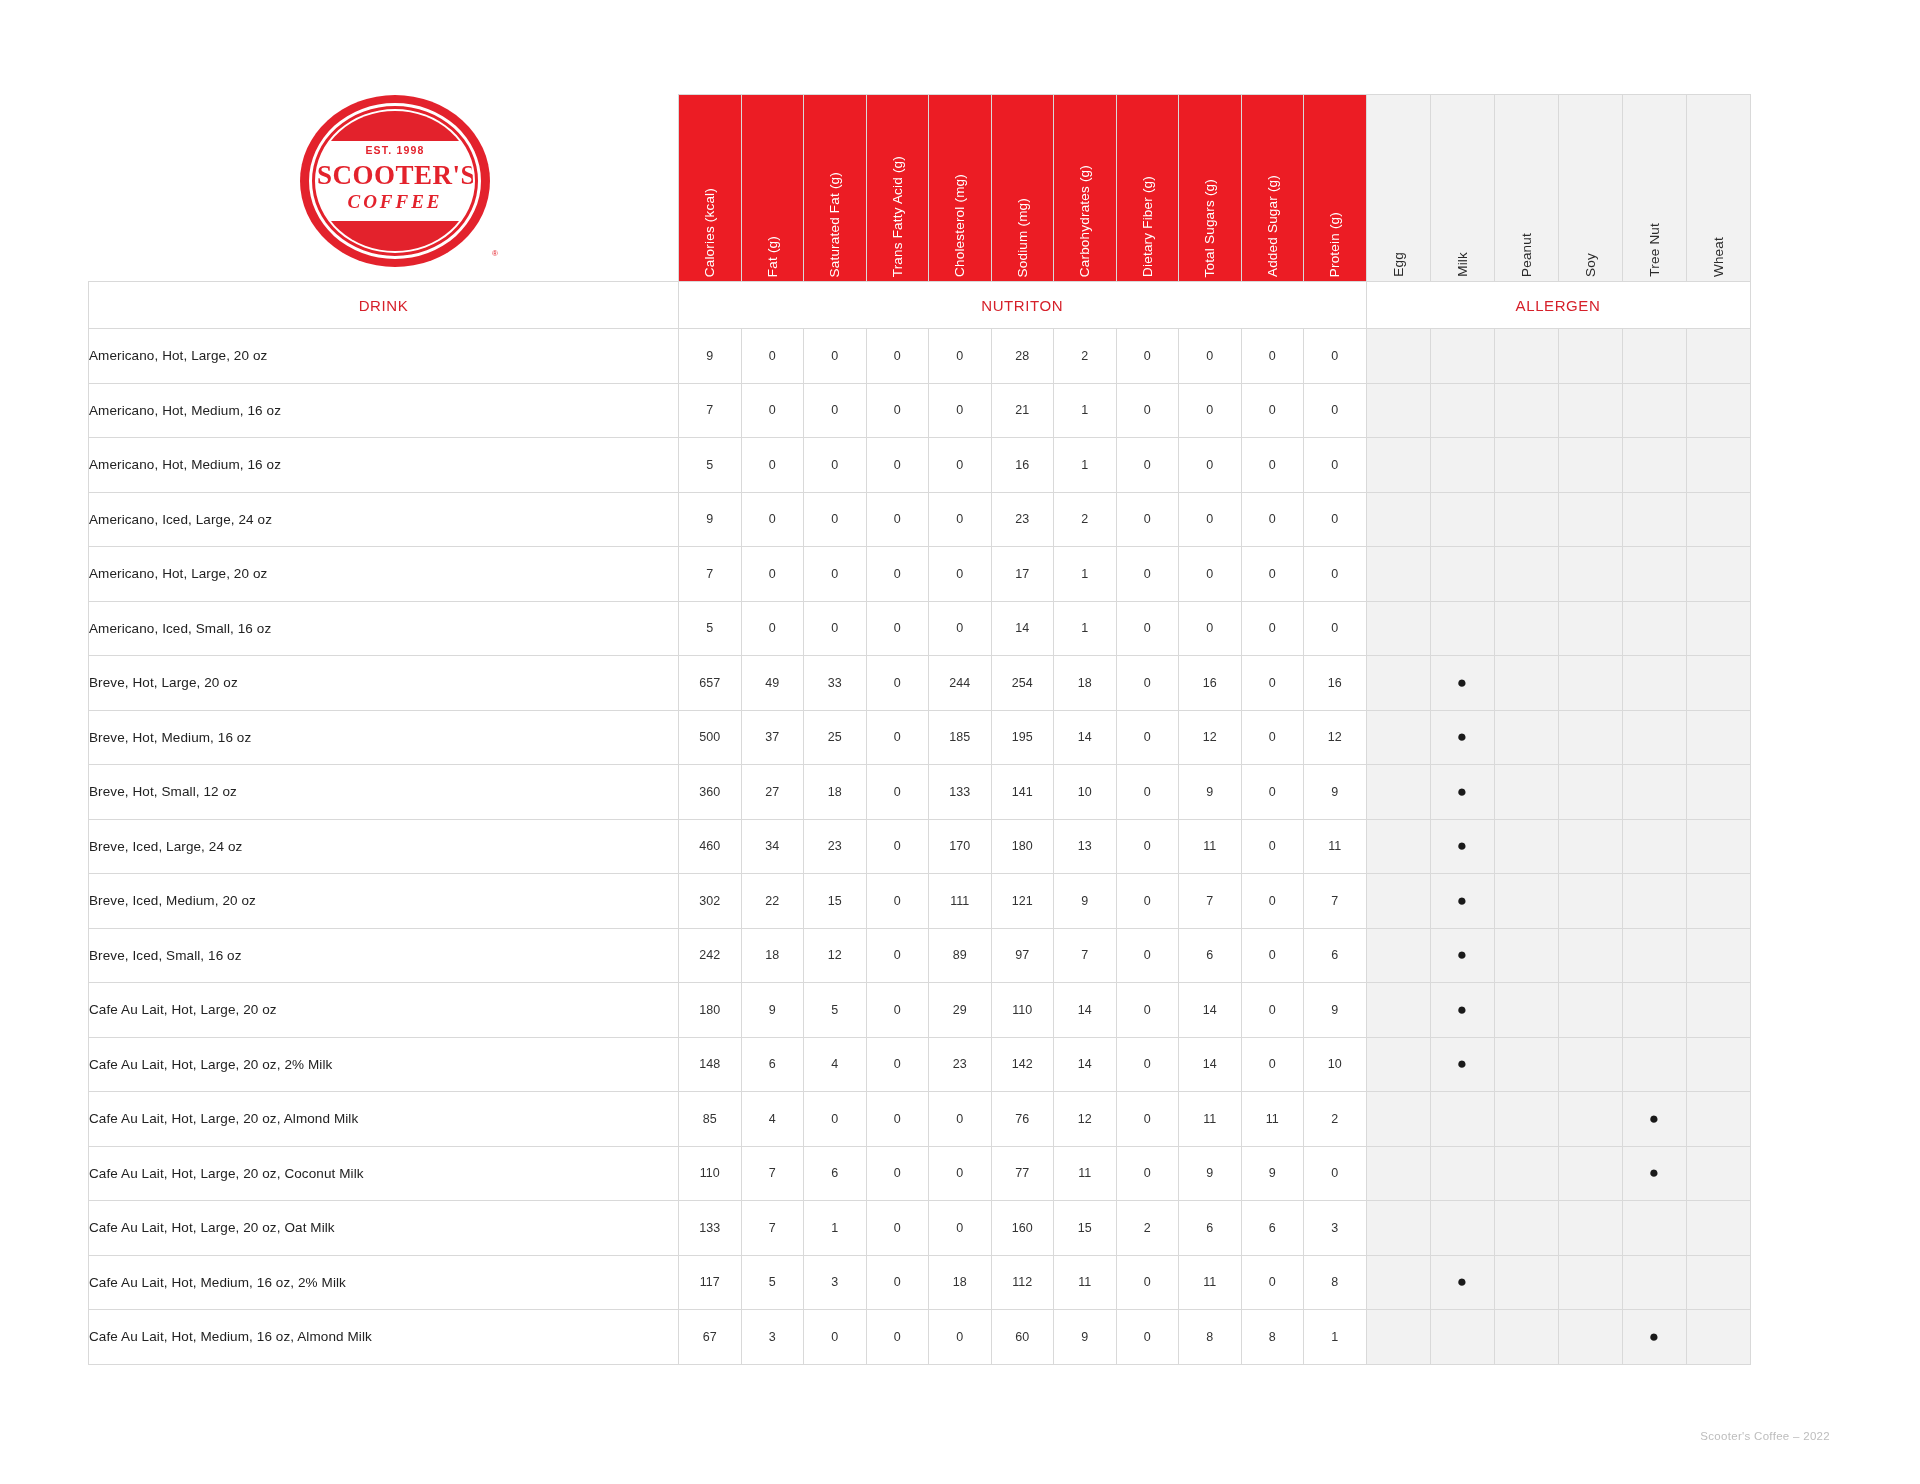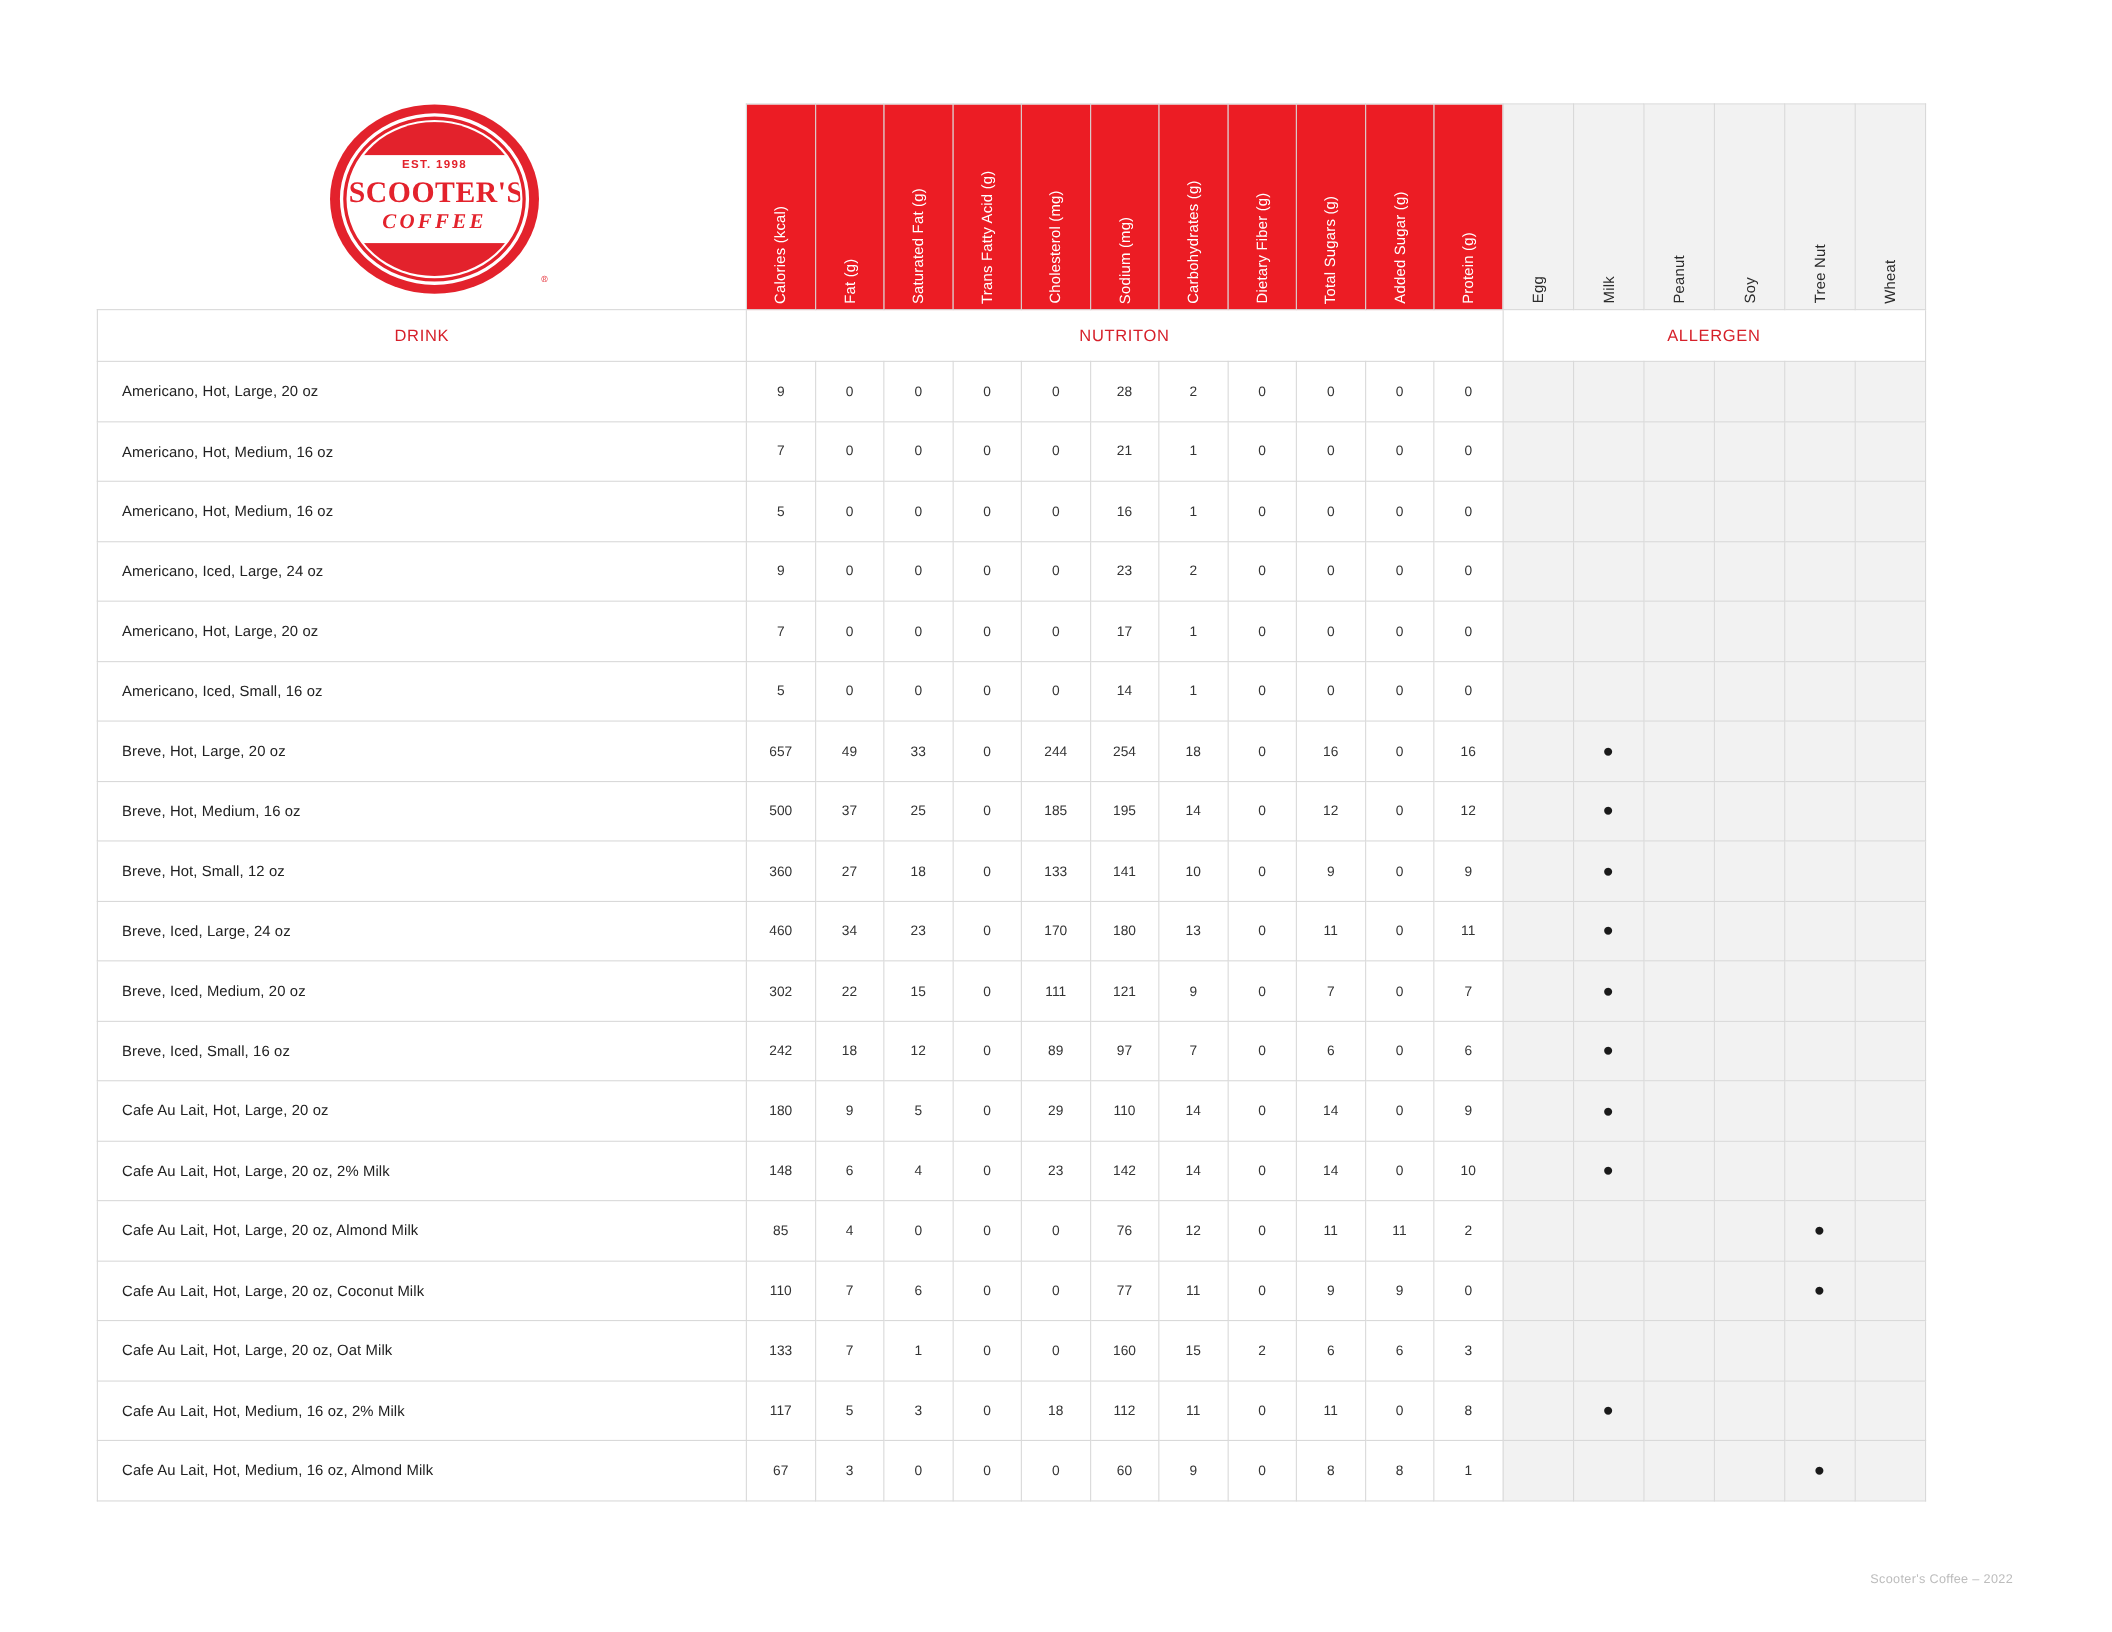--- a/index.html
+++ b/index.html
@@ -171,7 +171,6 @@
     color: #222;
   }
   .datarow td.name {
-    padding-left: 22px;
     text-align: left;
     letter-spacing: 0.1px;
   }

